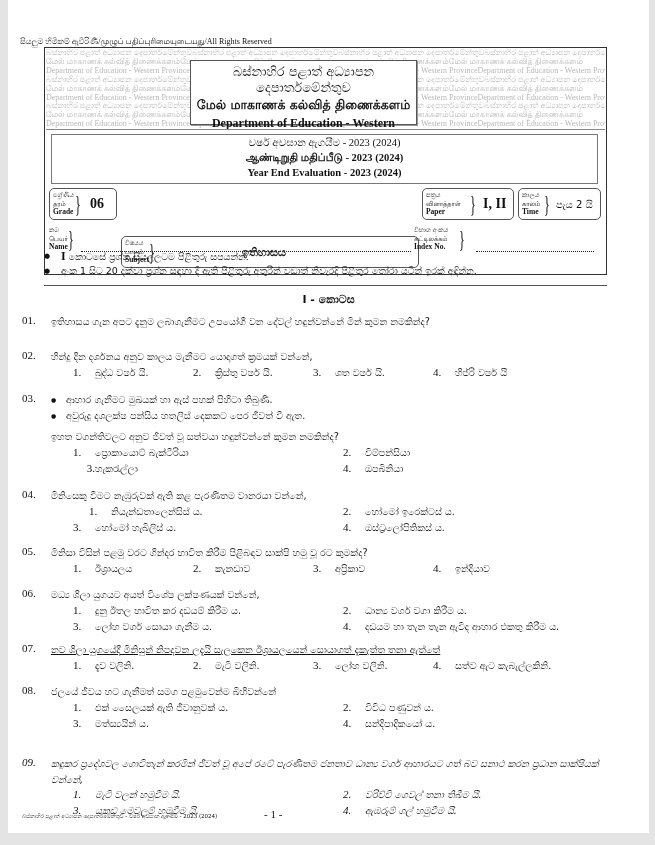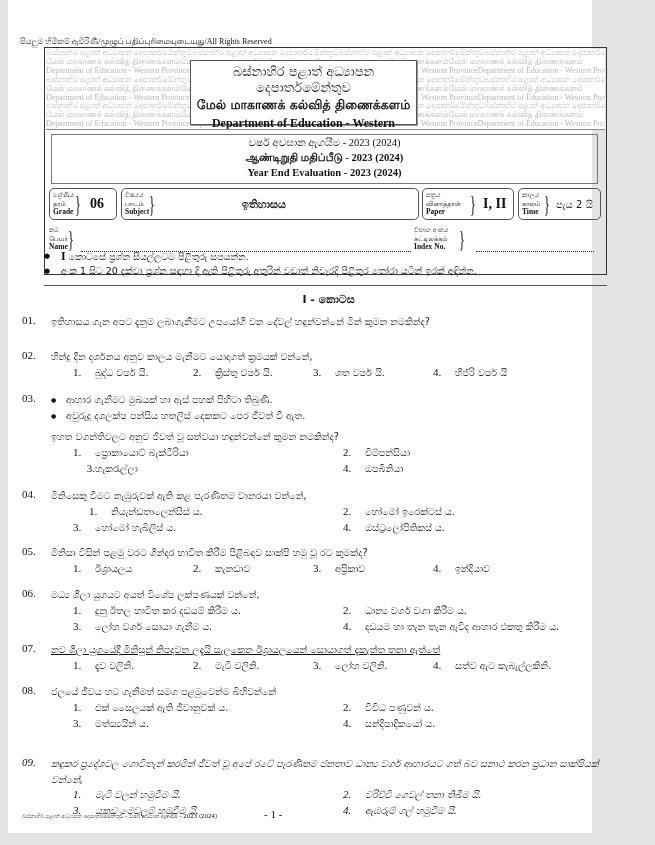--- a/index.html
+++ b/index.html
@@ -10,7 +10,7 @@
     color: #111;
   }
   .page {
-    position: absolute; left: 8px; top: 0; width: 584px; height: 833px;
+    position: absolute; left: 8px; top: 0; width: 641px; height: 833px;
     background: #ffffff;
   }
   .abs { position: absolute; }

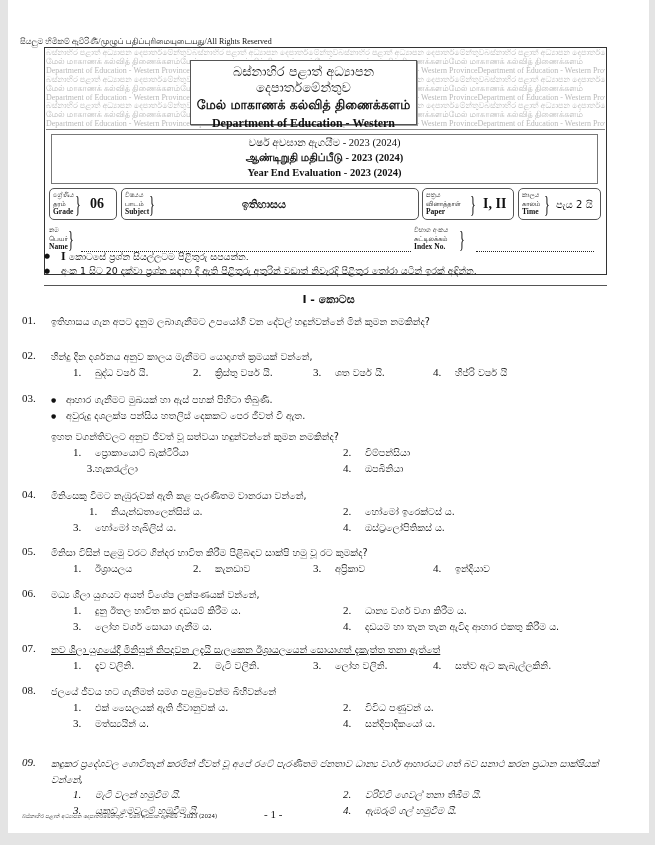--- a/index.html
+++ b/index.html
@@ -131,7 +131,7 @@
       <div class="f-val" style="left:40px;">06</div>
     </div>
 
-    <div class="abs field" style="left:76px; width:298px;">
+    <div class="abs field" style="left:76px; width:298px;margin-top:48px;">
       <div class="f-label">
           <div>විෂයය</div>
           <div>பாடம்</div>

